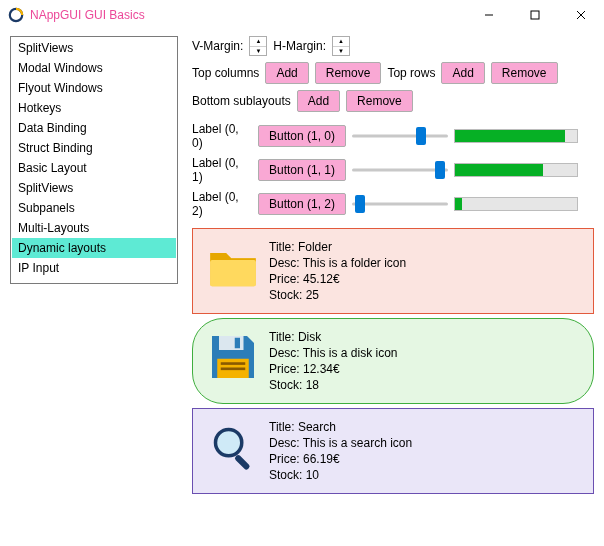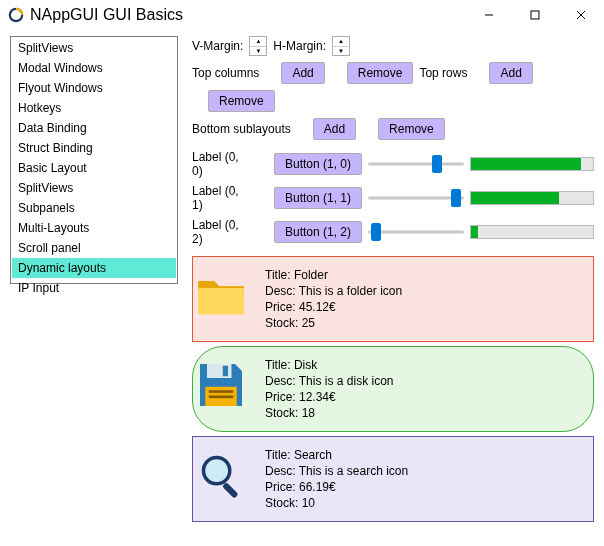--- a/index.html
+++ b/index.html
@@ -27,8 +27,8 @@
   }
   .titlebar .title {
     flex: 1;
-    font-size: 16px;
-    color: #000000;
+    font-size: 12px;
+    color: #ec4899;
   }
   .winbtn {
     width: 46px; height: 30px;

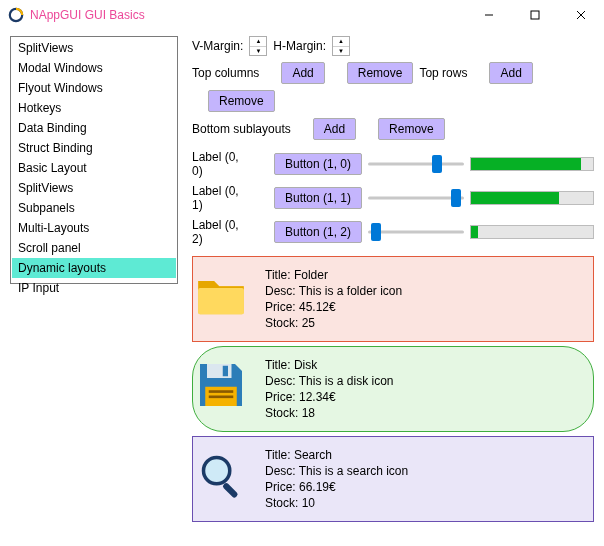--- a/index.html
+++ b/index.html
@@ -97,11 +97,10 @@
     font: inherit;
     font-size: 12px;
     padding: 3px 10px;
-    background: #c4b5fd;
+    background: #f9a8d4;
     border: 1px solid #adadad;
     border-radius: 2px;
     cursor: default;
-    margin-left: 16px;
   }
 
   .grid3 {

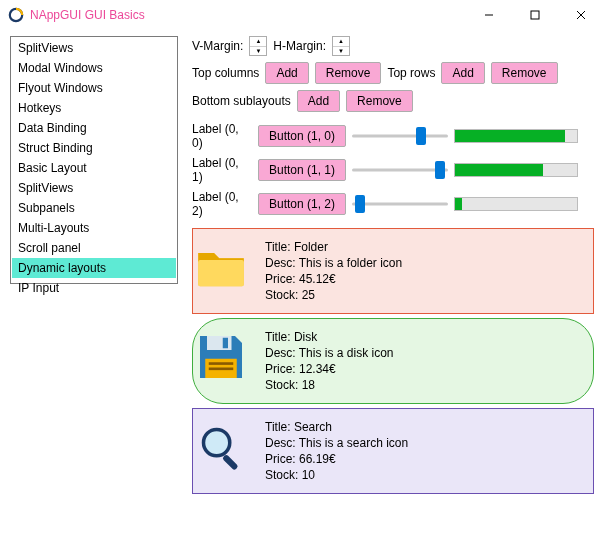--- a/index.html
+++ b/index.html
@@ -221,7 +221,6 @@
       <div class="side-item">SplitViews</div>
       <div class="side-item">Subpanels</div>
       <div class="side-item">Multi-Layouts</div>
-      <div class="side-item">Scroll panel</div>
       <div class="side-item selected">Dynamic layouts</div>
       <div class="side-item">IP Input</div>
     </div>

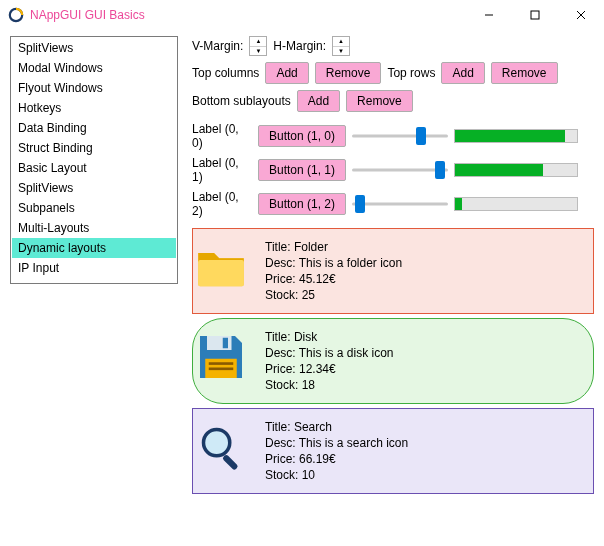--- a/index.html
+++ b/index.html
@@ -157,8 +157,8 @@
   .card {
     display: flex;
     align-items: flex-start;
-    gap: 16px;
-    padding: 10px 0;
+    gap: 8px;
+    padding: 10px 12px;
     border: 1px solid;
     margin-top: 4px;
   }

